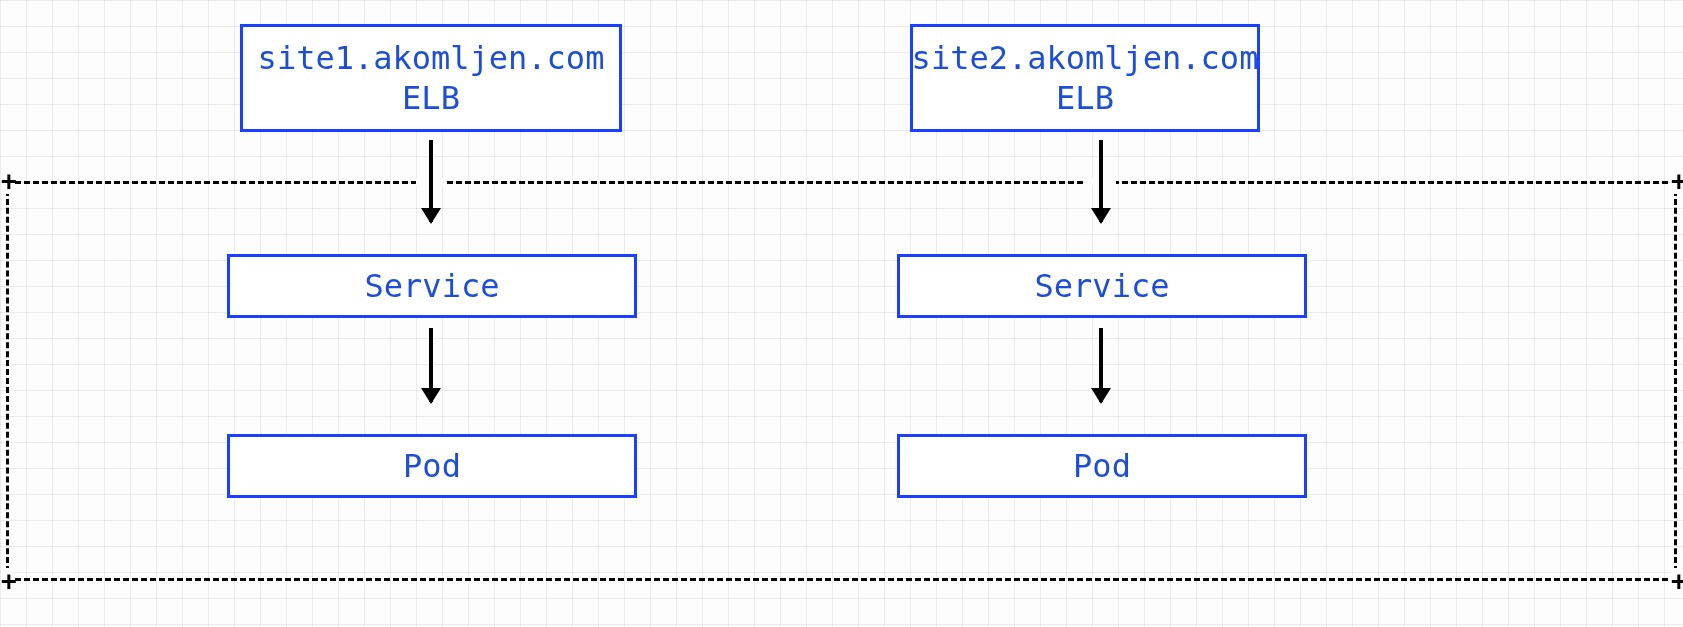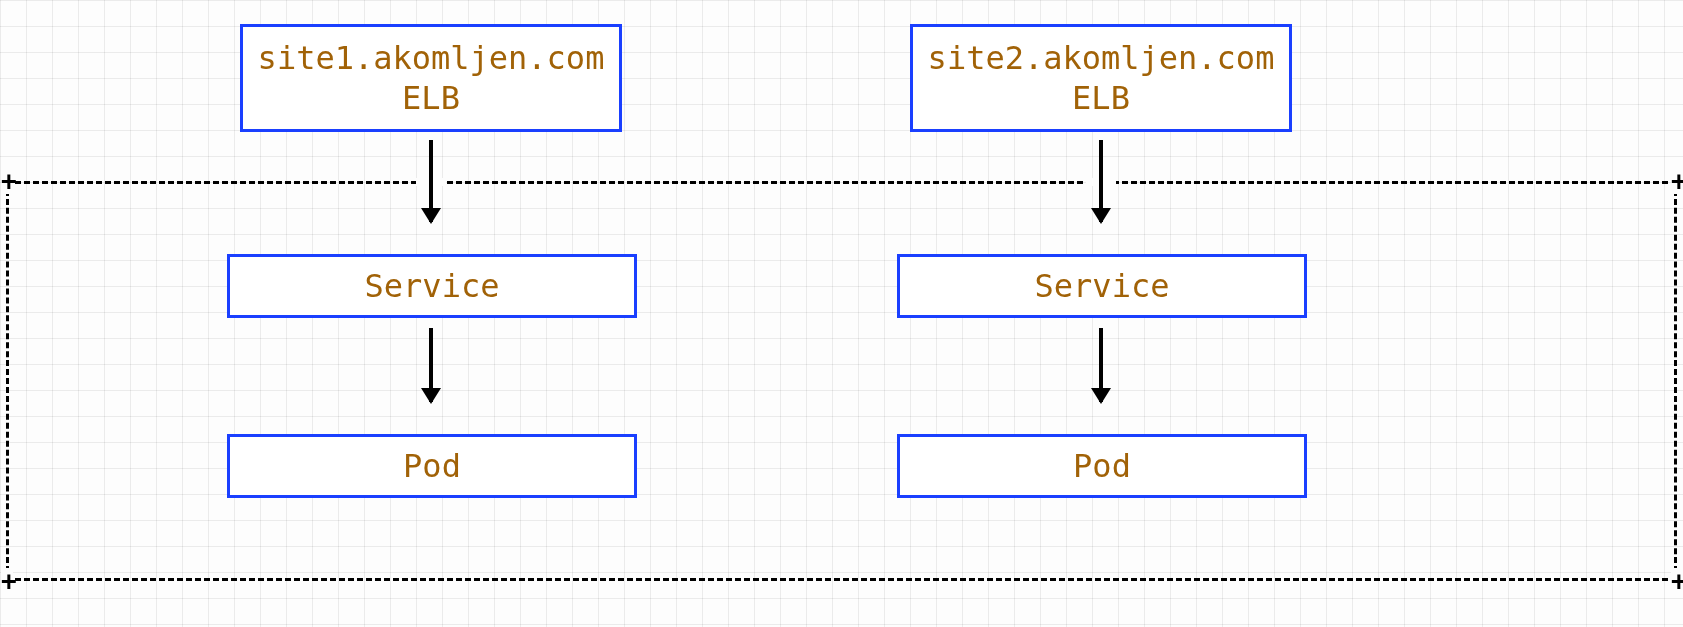--- a/index.html
+++ b/index.html
@@ -37,7 +37,7 @@
     justify-content: center;
     font-size: 32px;
     line-height: 1.25;
-    color: #a16207;
+    color: #1d4ed8;
     white-space: pre;
     text-align: center;
     box-sizing: border-box;

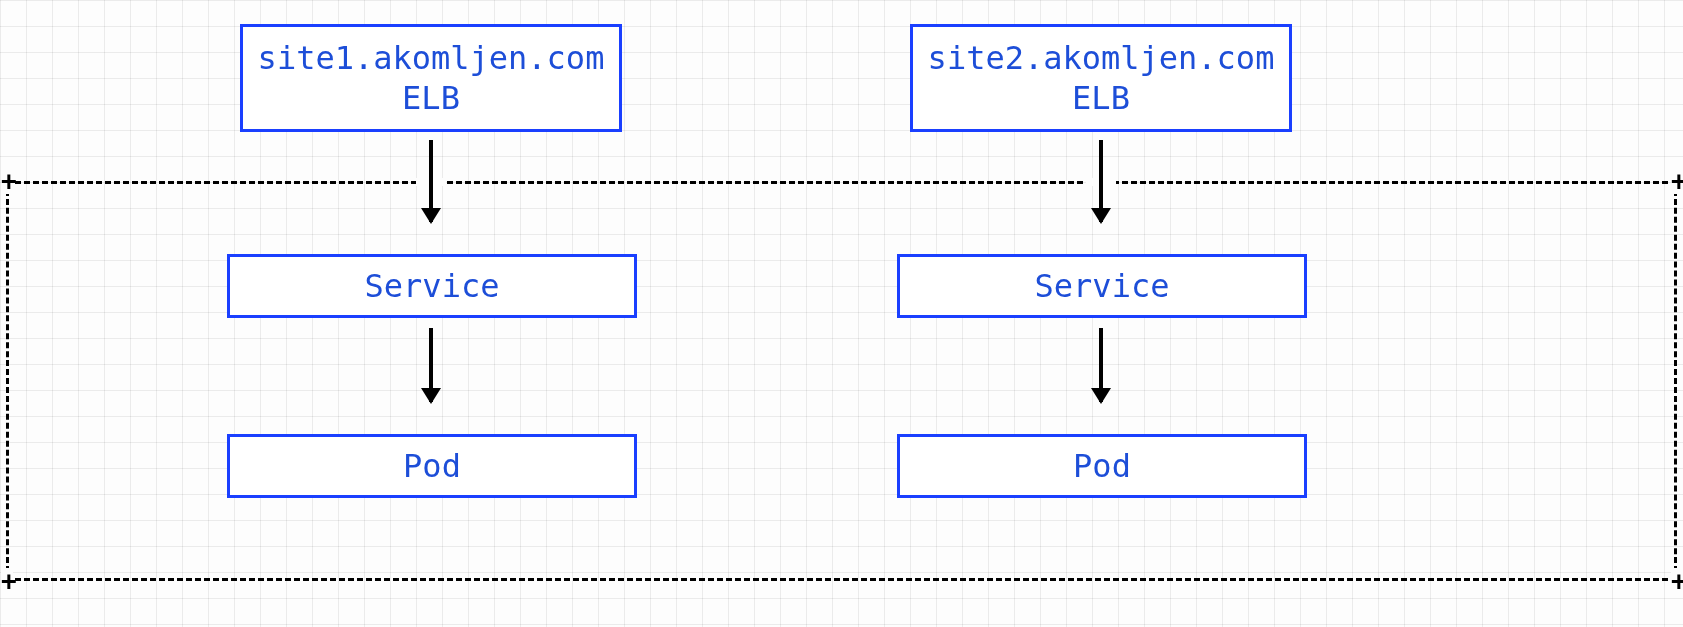--- a/index.html
+++ b/index.html
@@ -113,7 +113,7 @@
     <span>Pod</span>
   </div>
 
-  <div class="box" style="left:910px; top:24px; width:382px; height:108px;">
+  <div class="box" style="left:910px; top:24px; width:350px; height:108px;">
     <span>site2.akomljen.com</span>
     <span>ELB</span>
   </div>

